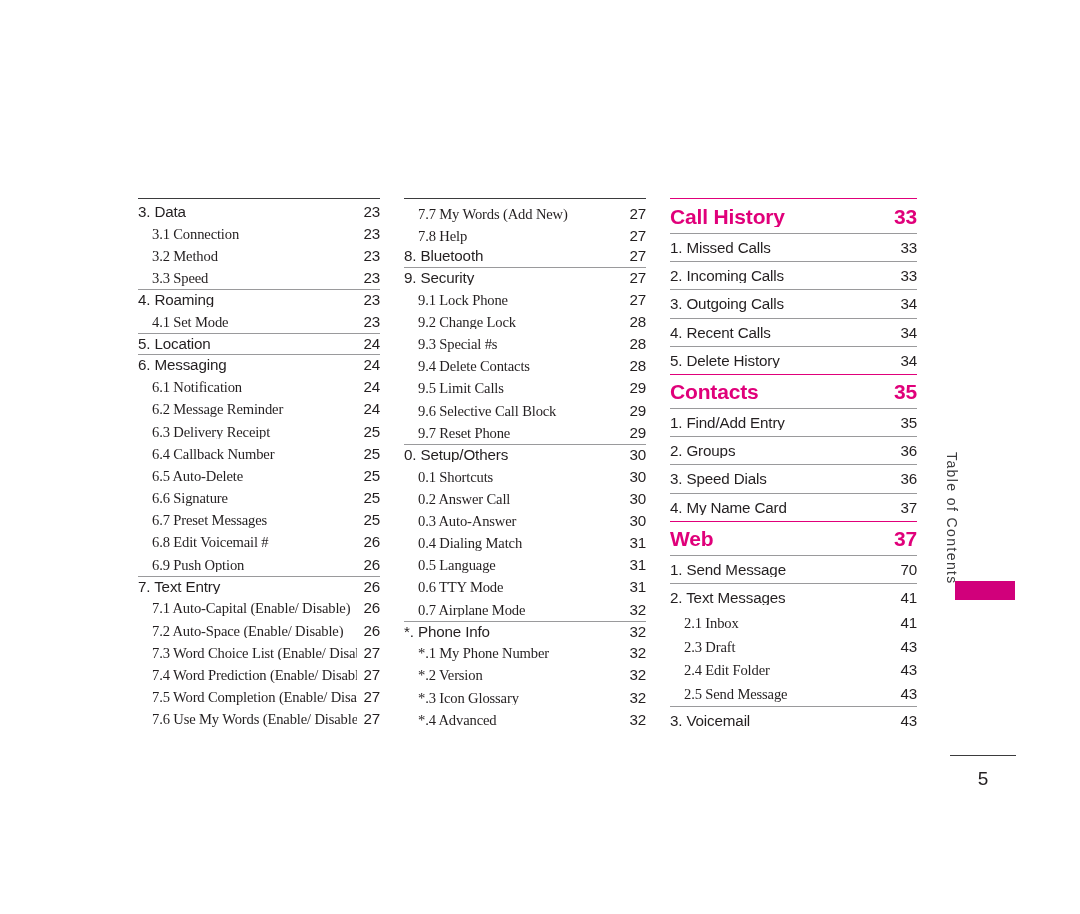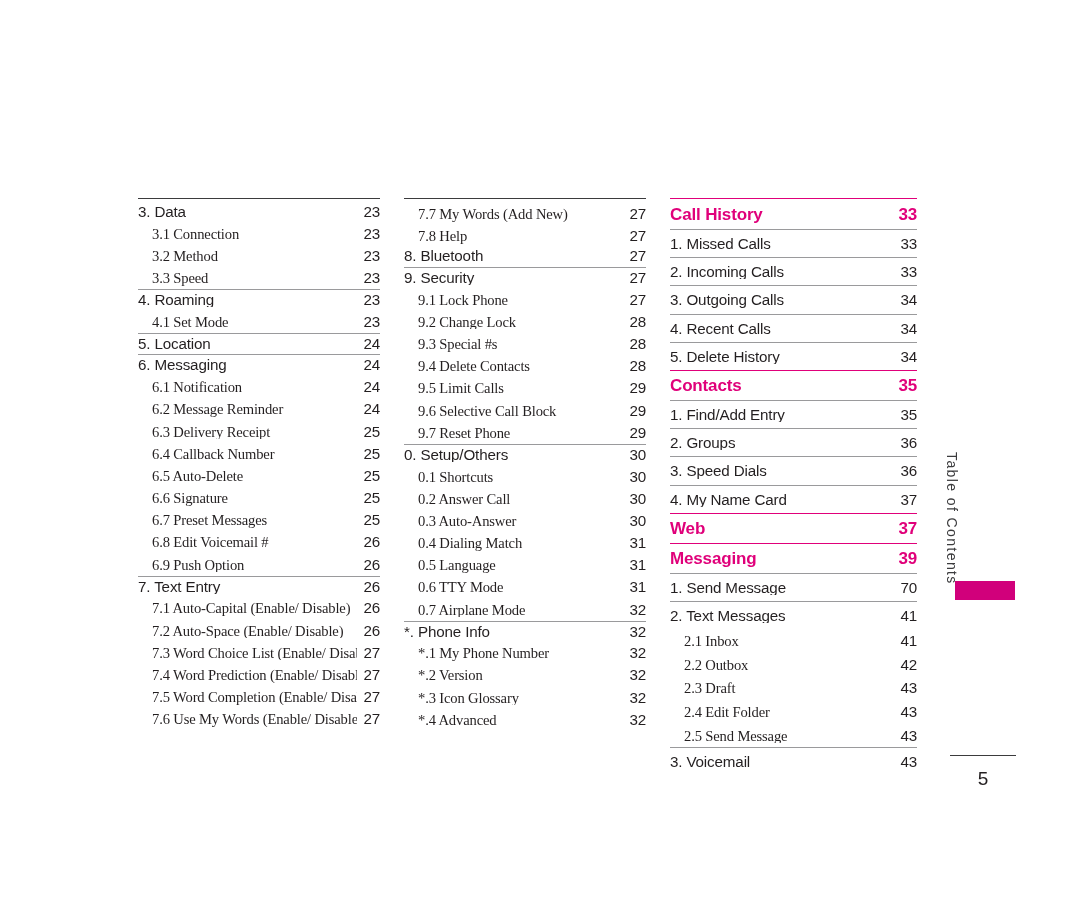--- a/index.html
+++ b/index.html
@@ -91,7 +91,7 @@
   .row.head {
     color: #e0007a;
     font-weight: bold;
-    font-size: 17px;
+    font-size: 21px;
     padding-top: 6px;
     padding-bottom: 6px;
     border-top: 1.3px solid #e0007a;

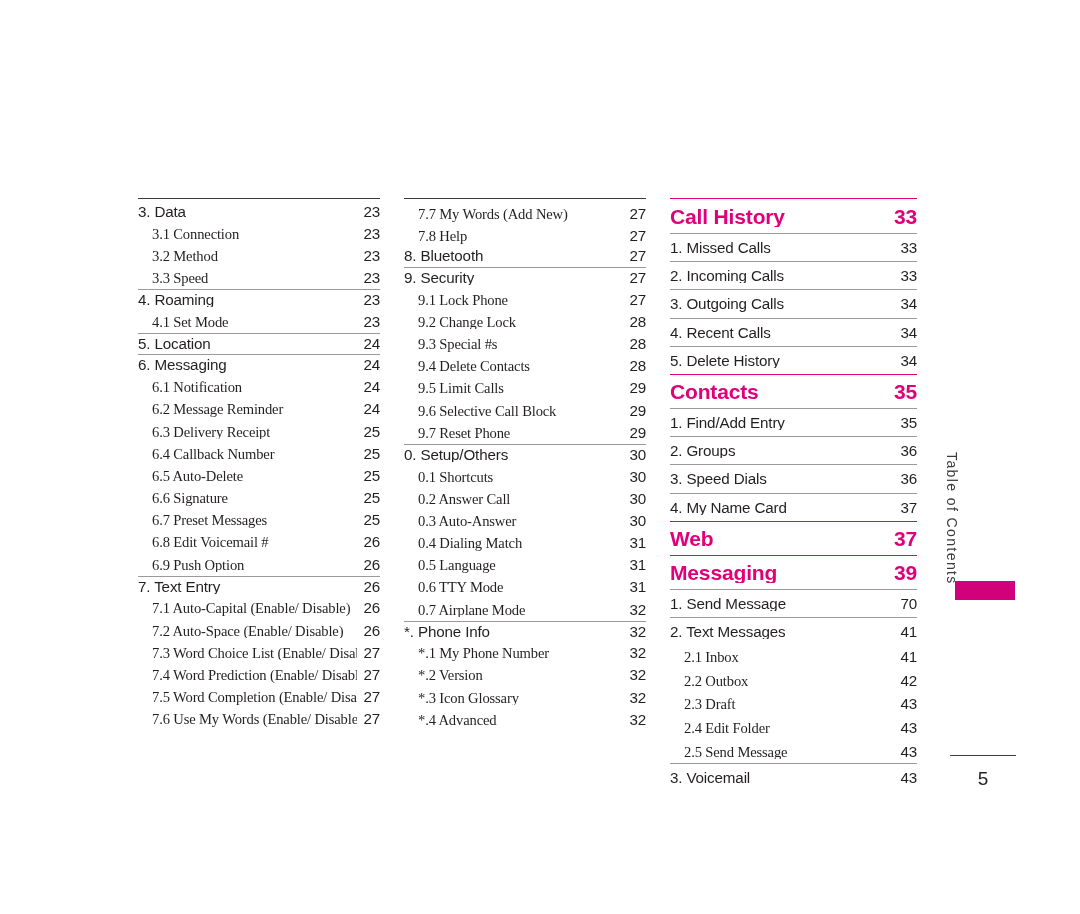--- a/index.html
+++ b/index.html
@@ -421,10 +421,6 @@
             <span class="label">Web</span>
             <span class="pg">37</span>
           </div>
-          <div class="row head">
-            <span class="label">Messaging</span>
-            <span class="pg">39</span>
-          </div>
           <div class="row lvl1">
             <span class="label">1. Send Message</span>
             <span class="pg">70</span>

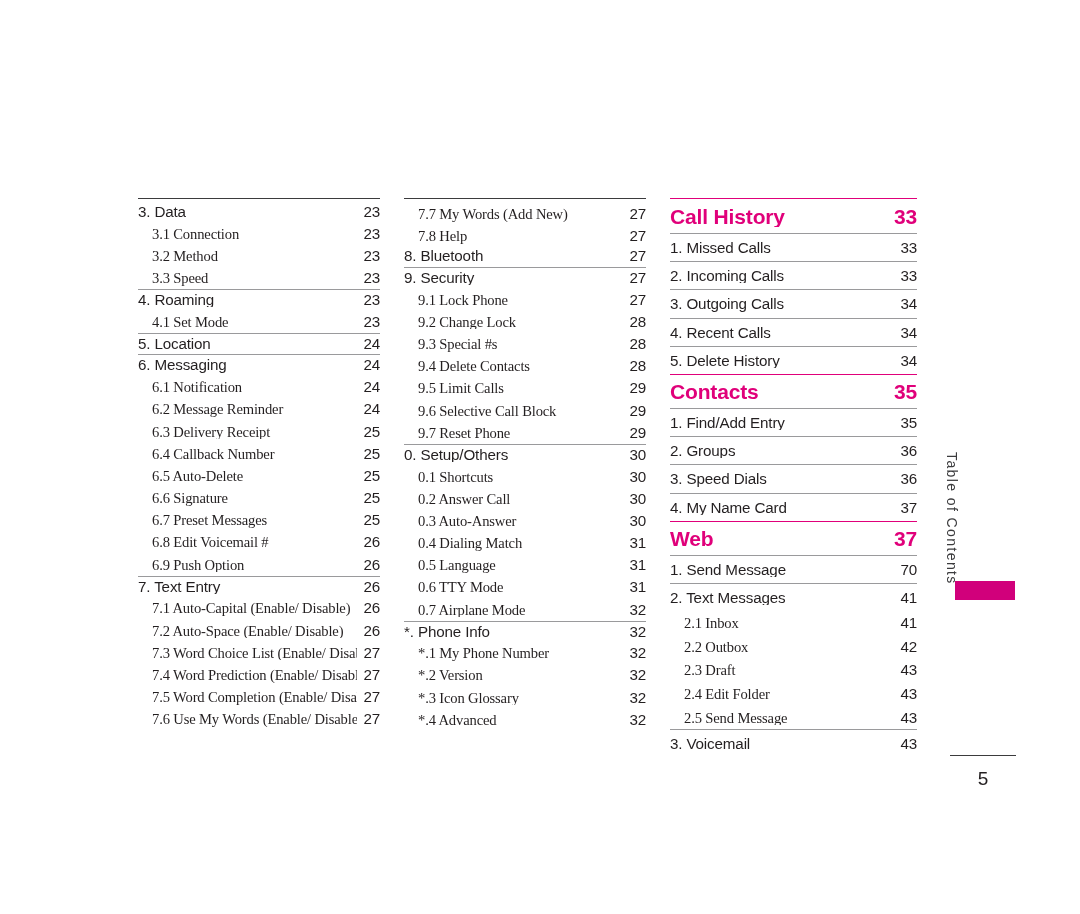--- a/index.html
+++ b/index.html
@@ -434,10 +434,6 @@
             <span class="pg">41</span>
           </div>
           <div class="row lvl2">
-            <span class="label">2.2 Outbox</span>
-            <span class="pg">42</span>
-          </div>
-          <div class="row lvl2">
             <span class="label">2.3 Draft</span>
             <span class="pg">43</span>
           </div>

